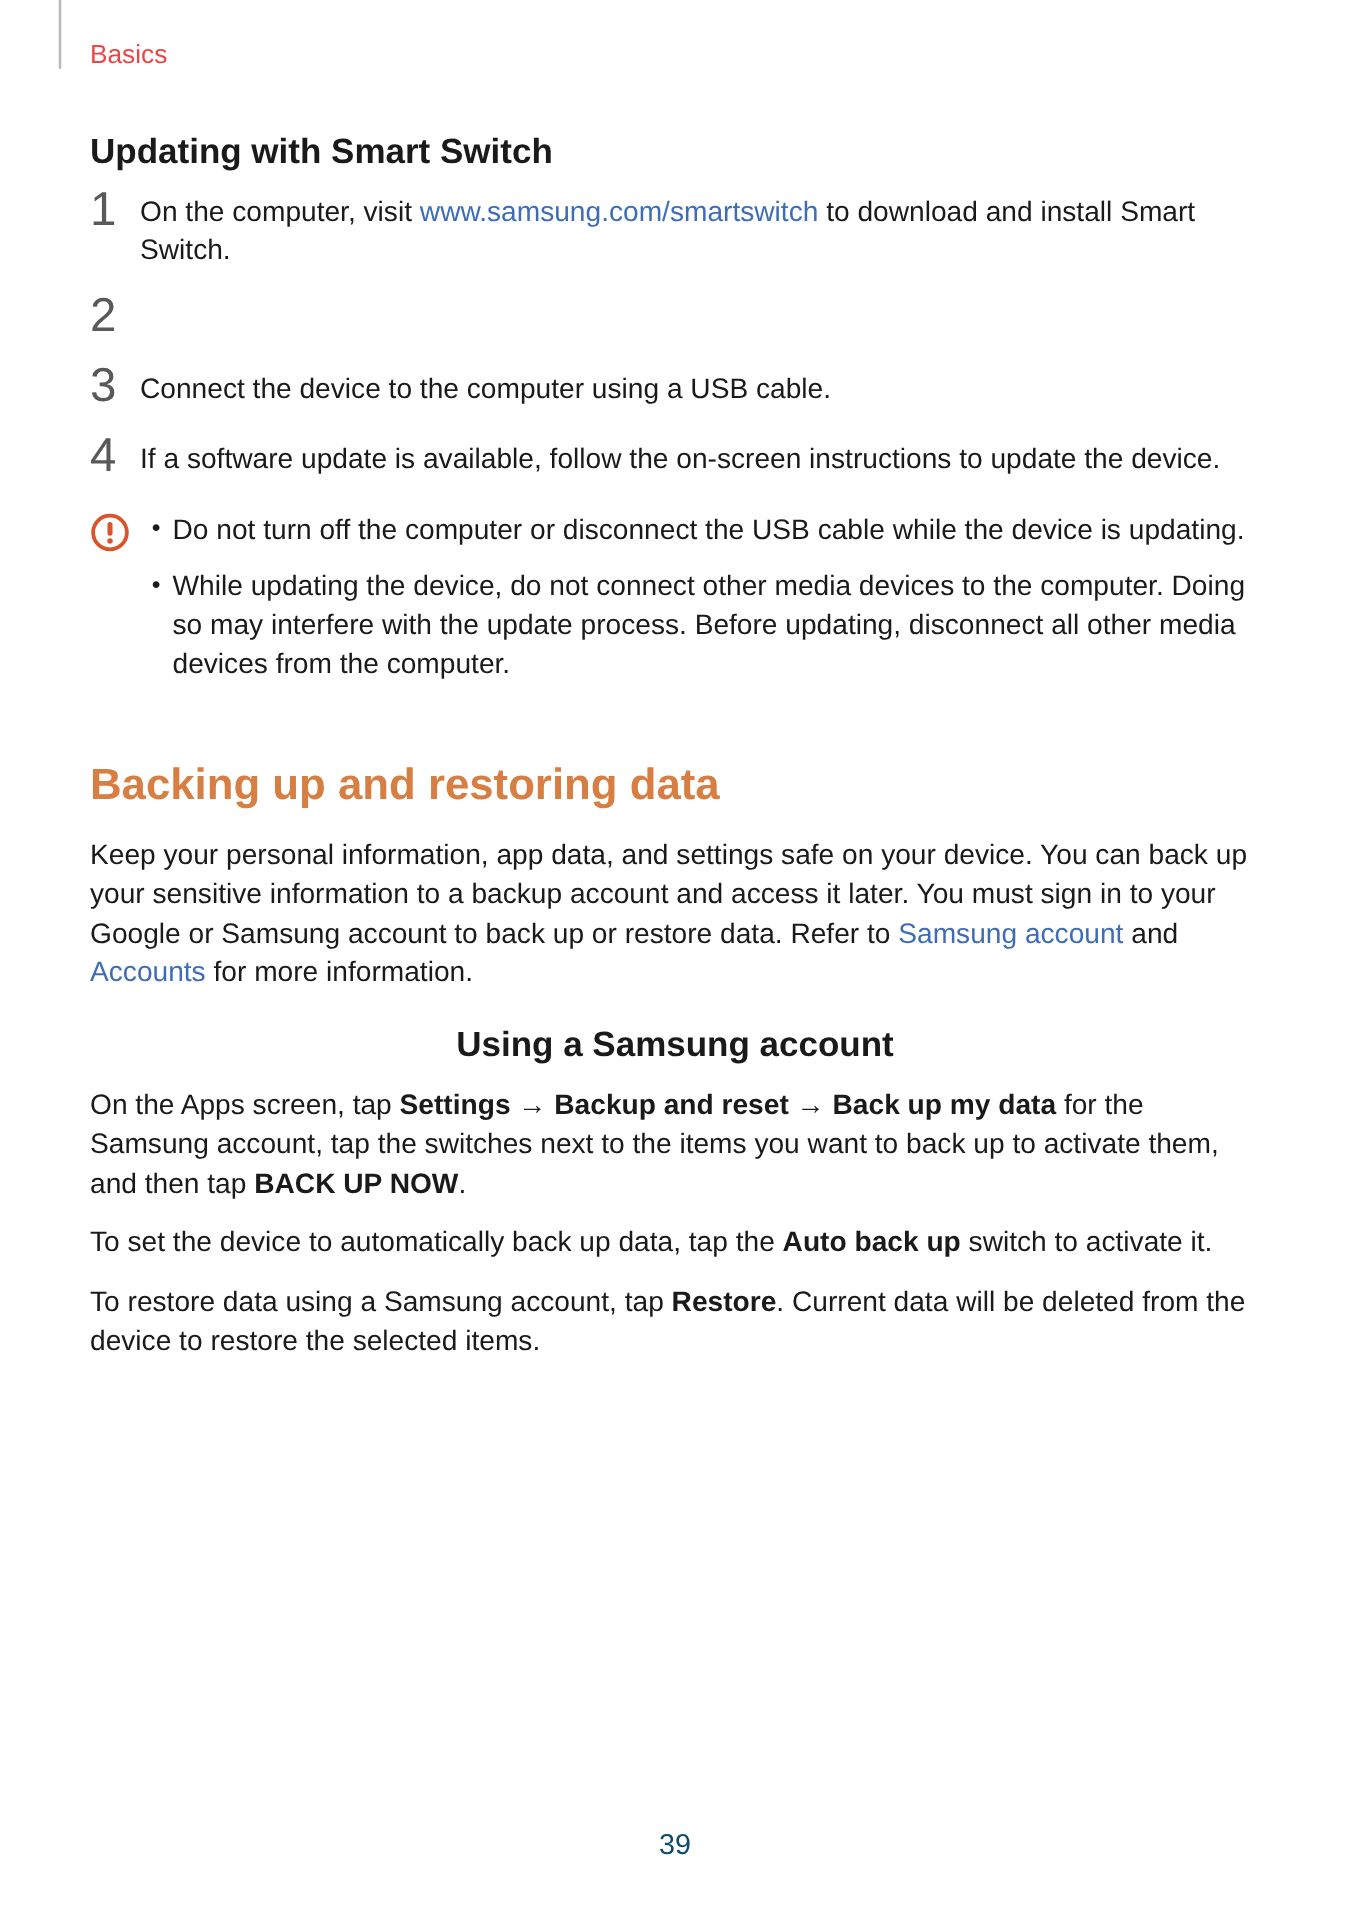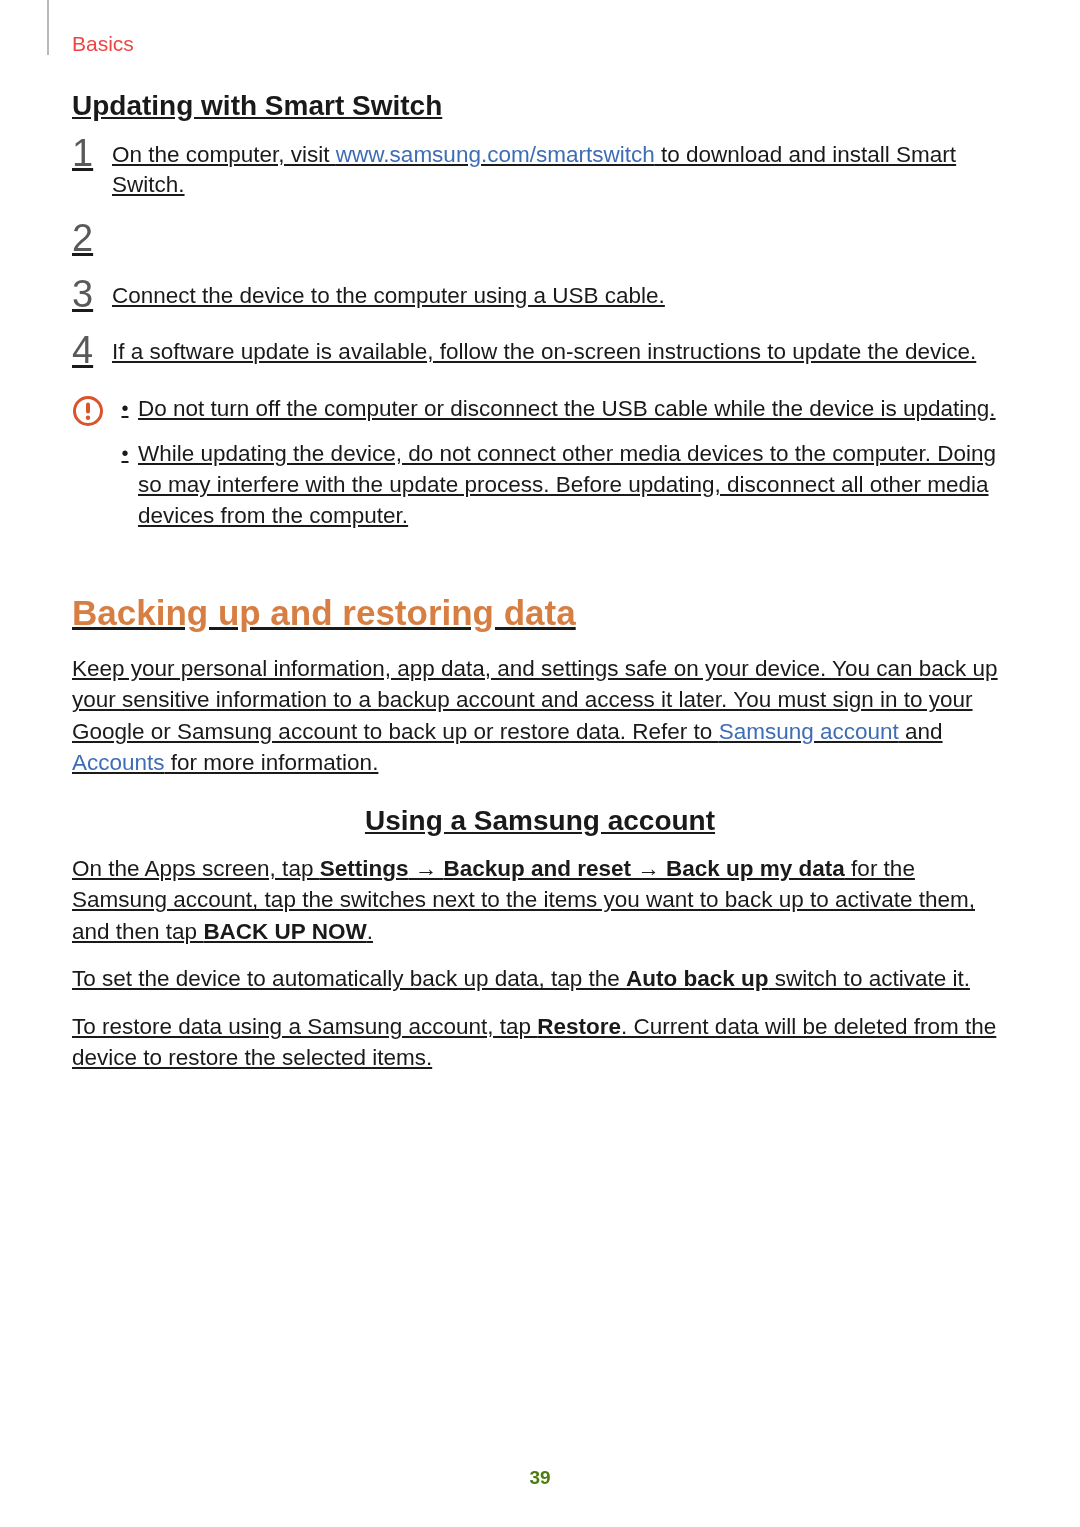--- a/index.html
+++ b/index.html
@@ -17,7 +17,7 @@
     font-size:21px; color:#ef4444;
   }
   .content {
-    position:absolute; top:90px; left:72px; right:72px;text-decoration:underline;
+    position:absolute; top:105px; left:72px; right:72px;
   }
   .h3 { font-size:28px; font-weight:700; margin-bottom:18px; }
   .lead { font-size:23px; line-height:1.35; margin-bottom:30px; }

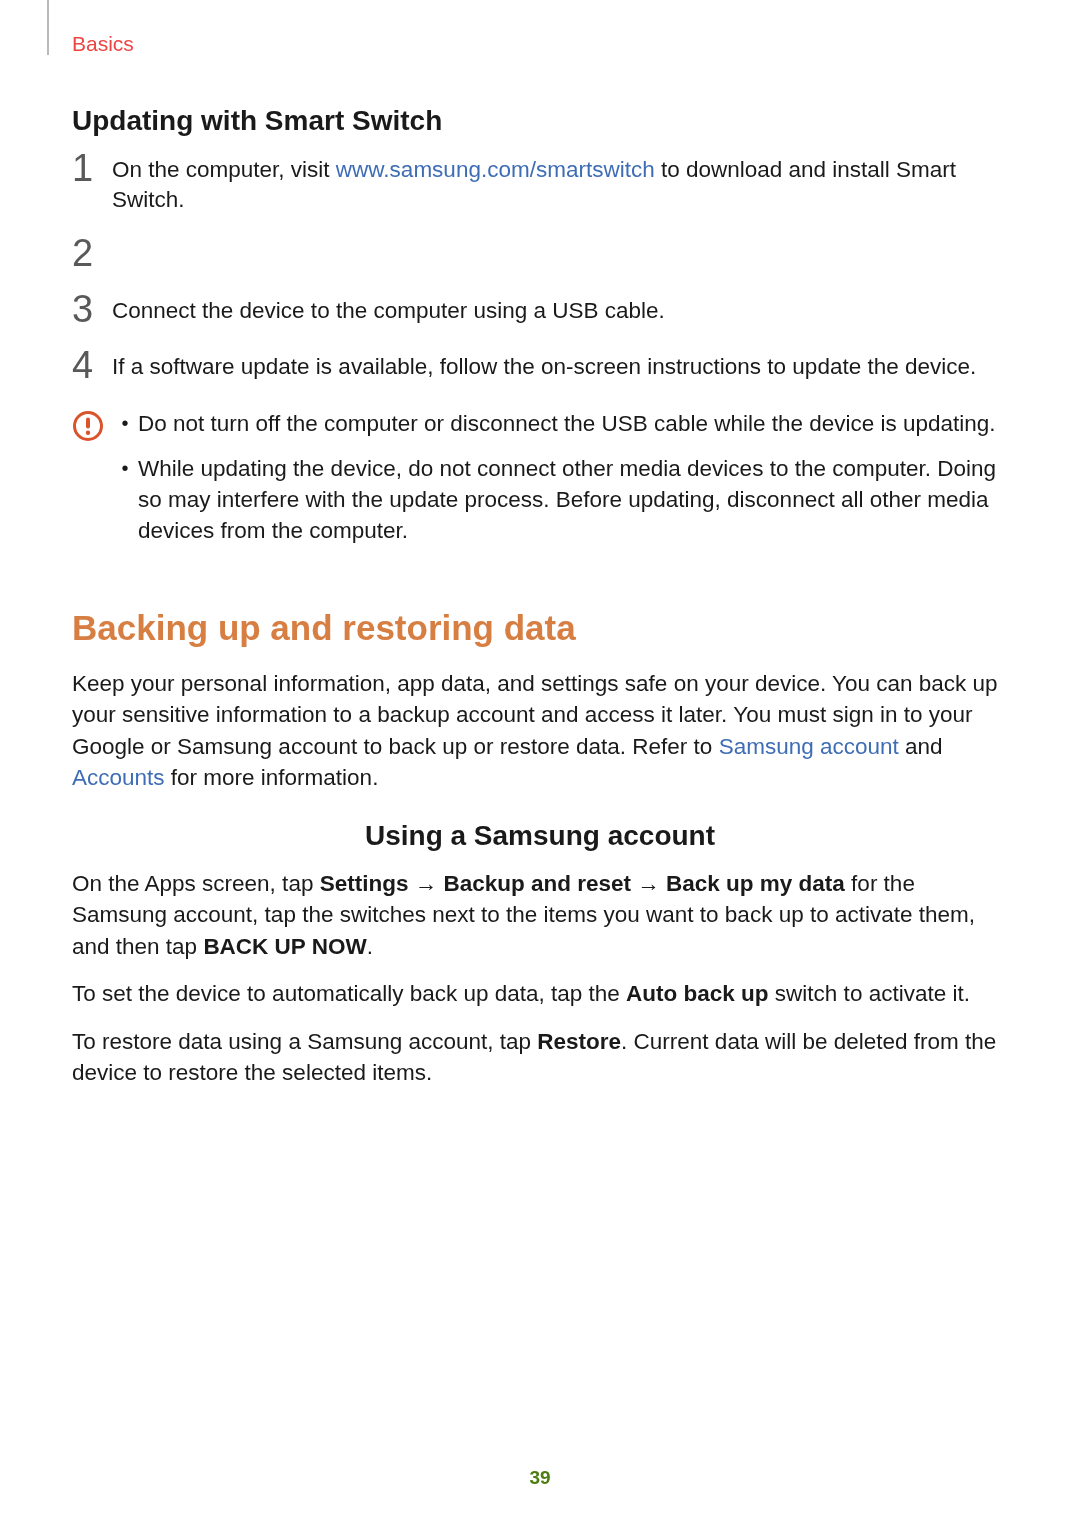--- a/index.html
+++ b/index.html
@@ -54,7 +54,7 @@
 
   .pagenum {
     position:absolute; bottom:38px; left:0; right:0;
-    text-align:center; font-size:19px; color:#4d7c0f;font-weight:bold;
+    text-align:center; font-size:23px; color:#0c4a6e;
   }
 </style>
 </head>

